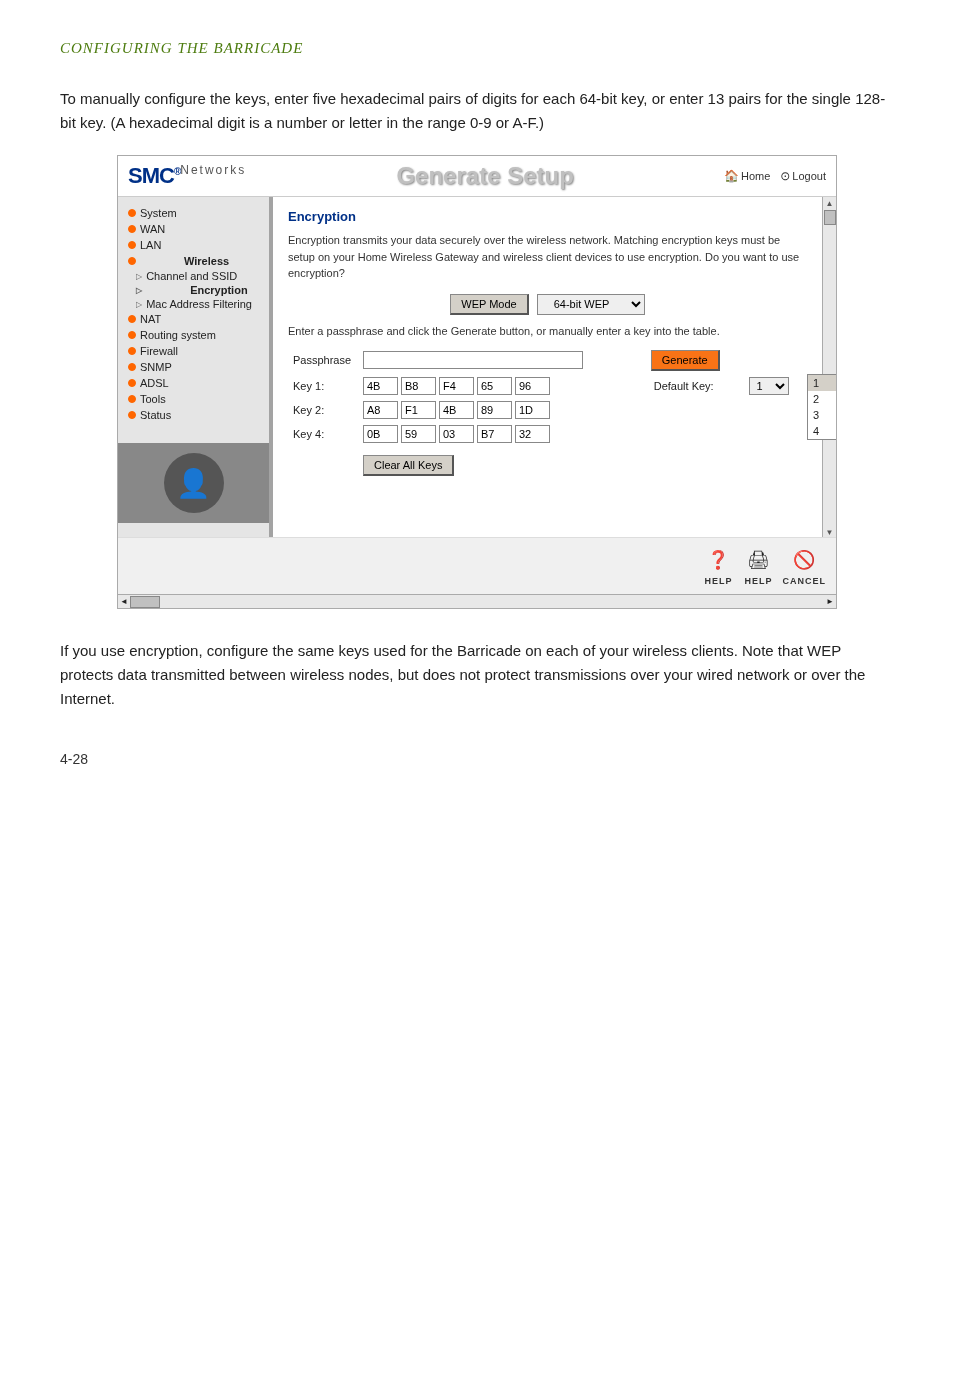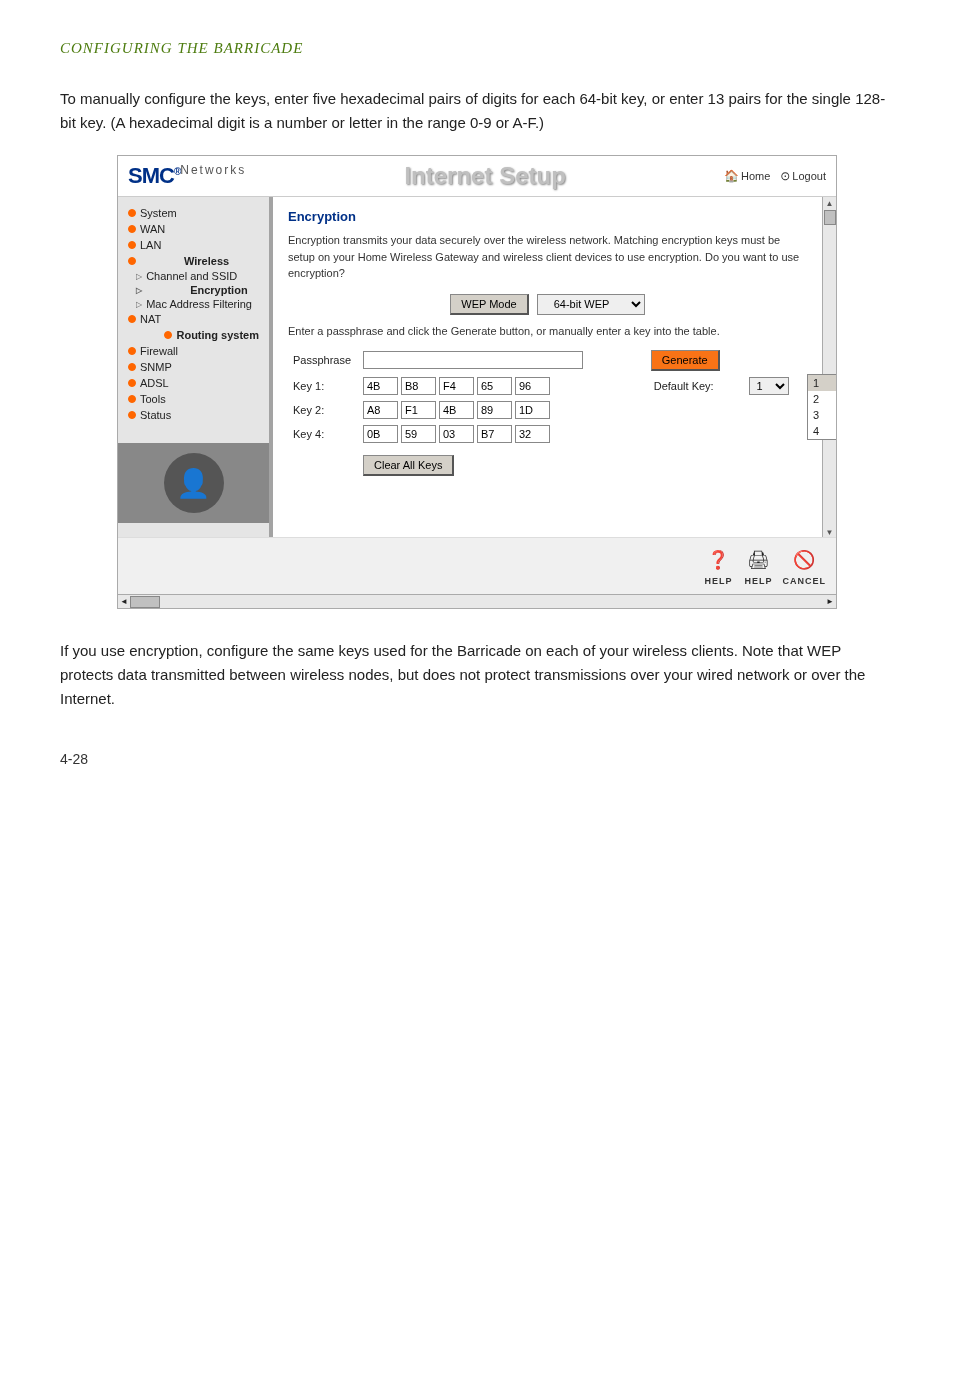--- a/index.html
+++ b/index.html
@@ -368,7 +368,7 @@
       <div class="smc-logo-networks">Networks</div>
     </div>
     <div style="flex:1; display:flex; align-items:center; justify-content:center;">
-      <span class="advanced-setup-title">Internet Setup</span>
+      <span class="advanced-setup-title">Generate Setup</span>
     </div>
     <div class="header-nav">
       <a href="#">

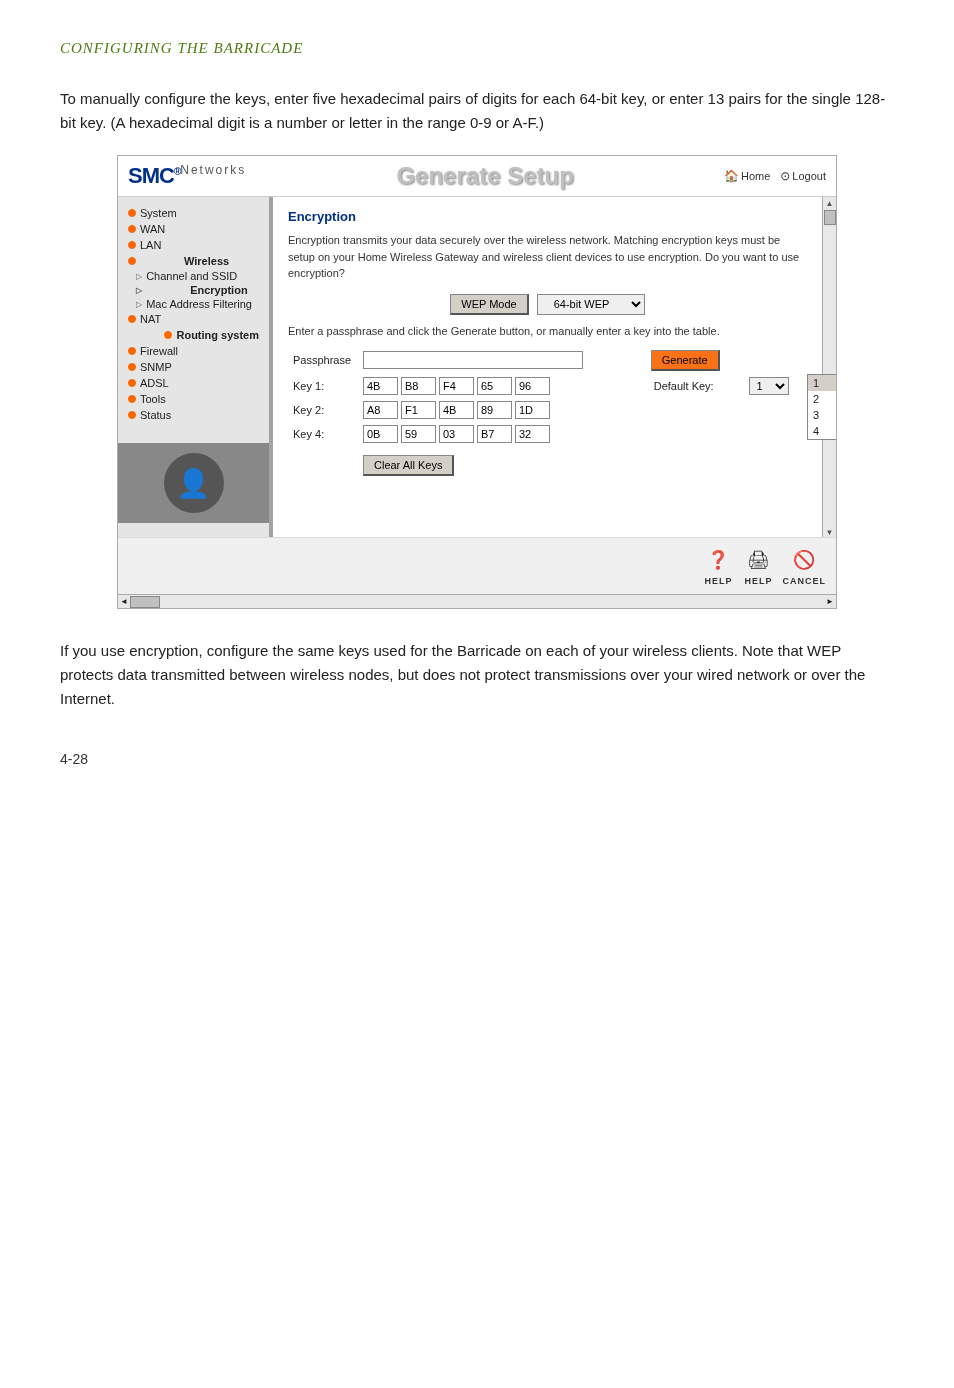--- a/index.html
+++ b/index.html
@@ -421,7 +421,7 @@
             <span class="sidebar-bullet orange"></span>
             <span>NAT</span>
           </div>
-          <div class="sidebar-item" style="font-weight:bold;justify-content:flex-end;">
+          <div class="sidebar-item" style="font-weight:normal;">
             <span class="sidebar-bullet orange"></span>
             <span>Routing system</span>
           </div>

